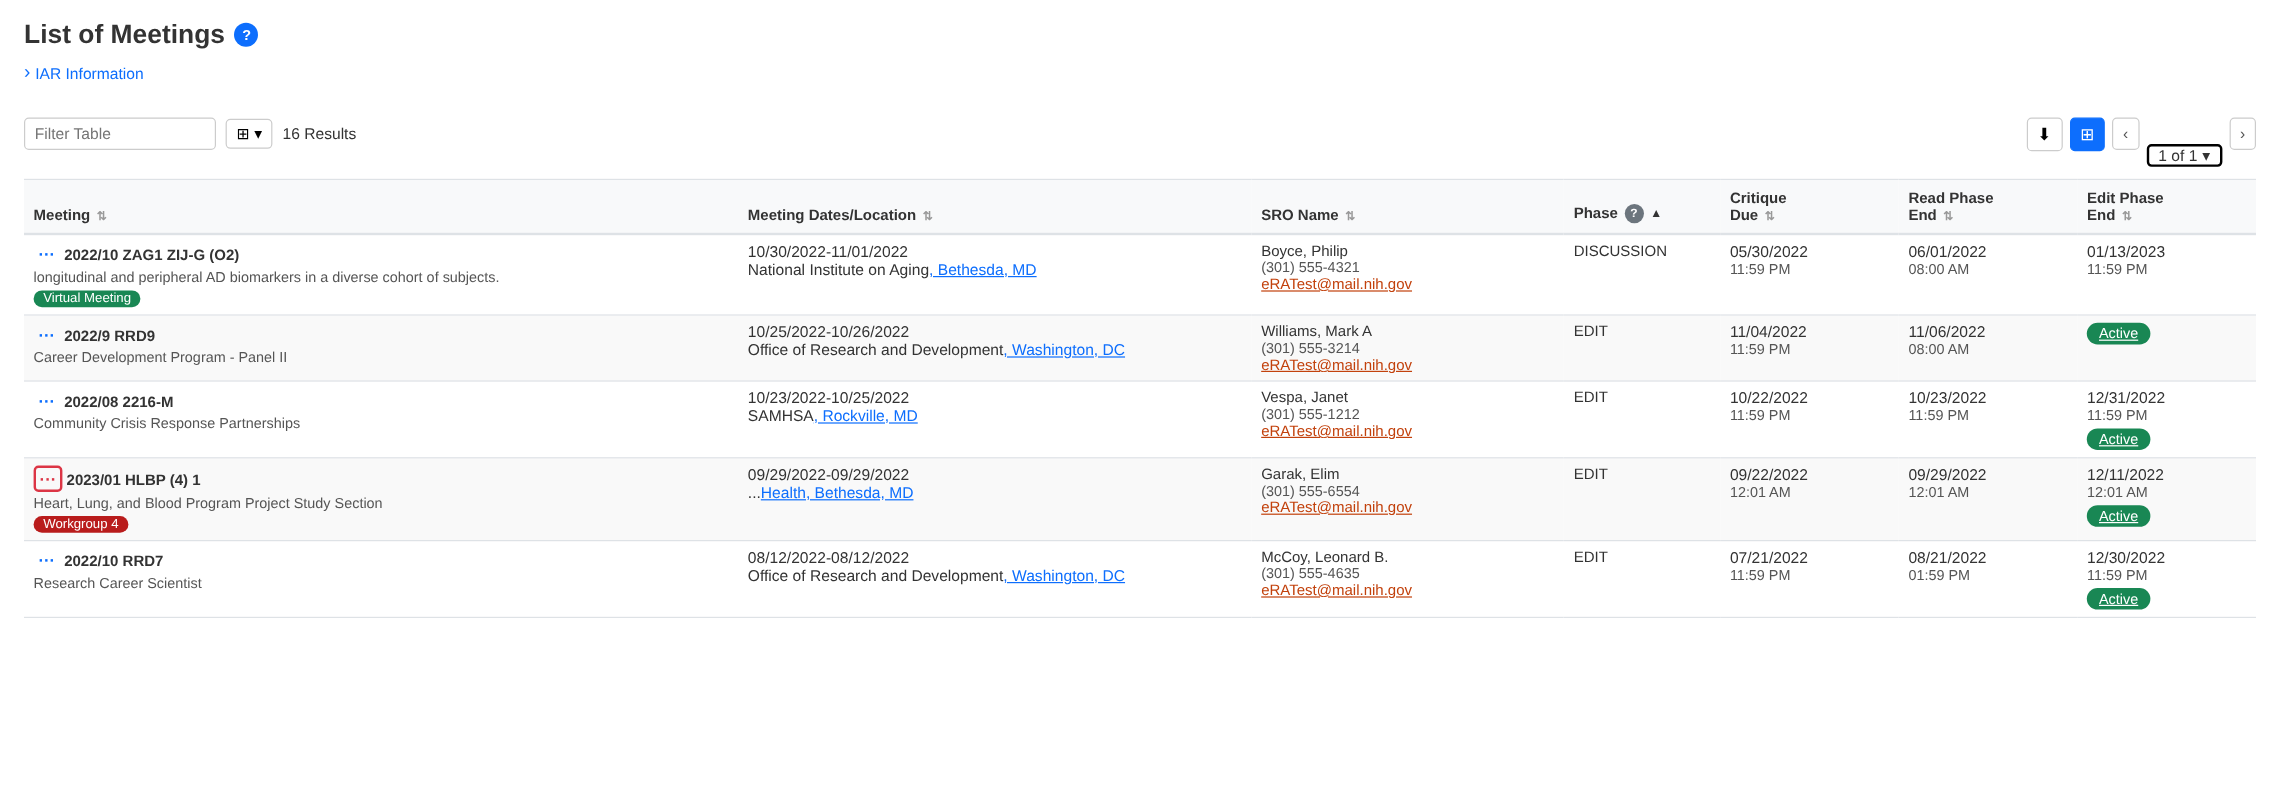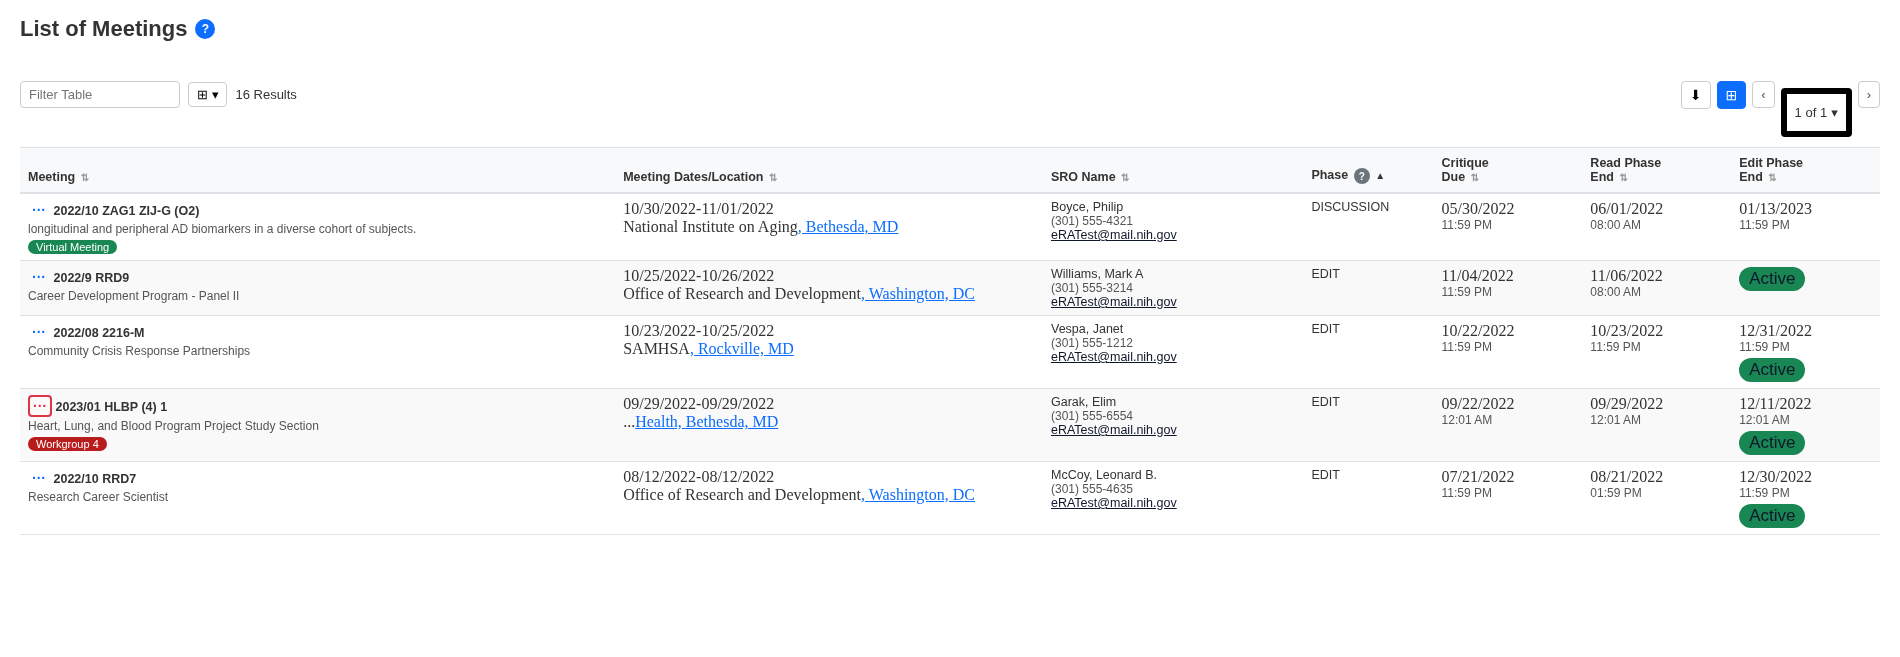--- a/index.html
+++ b/index.html
@@ -61,6 +61,9 @@
     <span class="help-icon">?</span>
   </div>
 
+  <div class="iar-info">
+    <span>IAR Information</span>
+  </div>
 
   <div class="toolbar">
     <input class="filter-input" type="text" placeholder="Filter Table" style="">

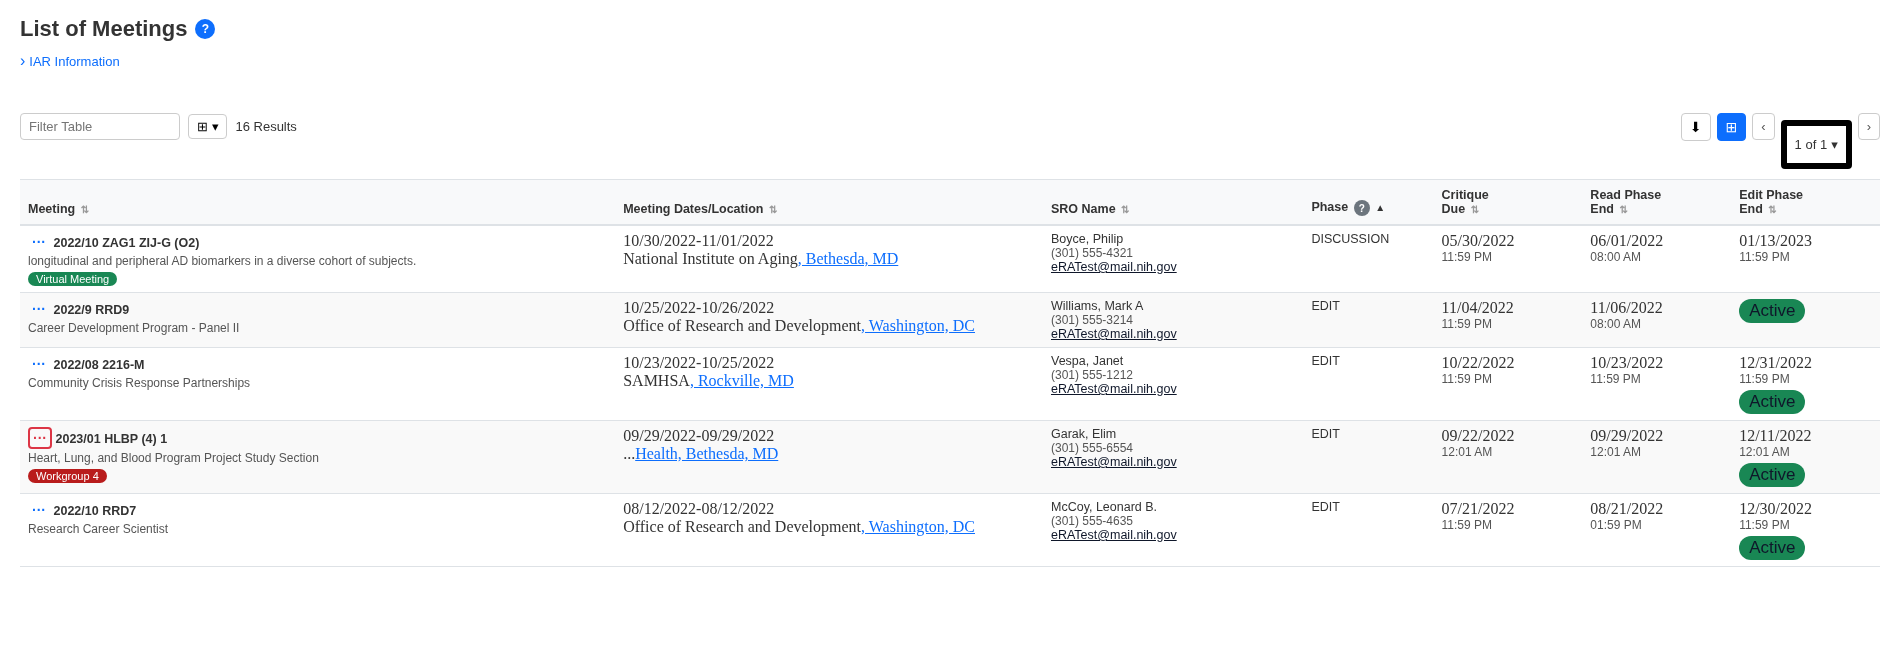--- a/index.html
+++ b/index.html
@@ -19,7 +19,7 @@
     .toolbar-right { margin-left: auto; display: flex; align-items: center; gap: 6px; }
     .icon-btn { border: 1px solid #ccc; border-radius: 4px; padding: 5px 8px; background: #fff; cursor: pointer; font-size: 14px; }
     .icon-btn.active { background: #0d6efd; color: #fff; border-color: #0d6efd; }
-    .pagination-info { display: flex; align-items: center; gap: 4px; border: 6px solid #000000; border-radius: 4px; padding: 11px 8px; font-size: 13px; margin-top: 36px; }
+    .pagination-info { display: flex; align-items: center; gap: 4px; border: 2px solid #000000; border-radius: 4px; padding: 0 8px; font-size: 13px; margin-top: 36px; }
     .page-nav-btn { border: 1px solid #ccc; border-radius: 4px; padding: 5px 8px; background: #fff; cursor: pointer; font-size: 13px; color: #555; }
 
     table { width: 100%; border-collapse: collapse; }

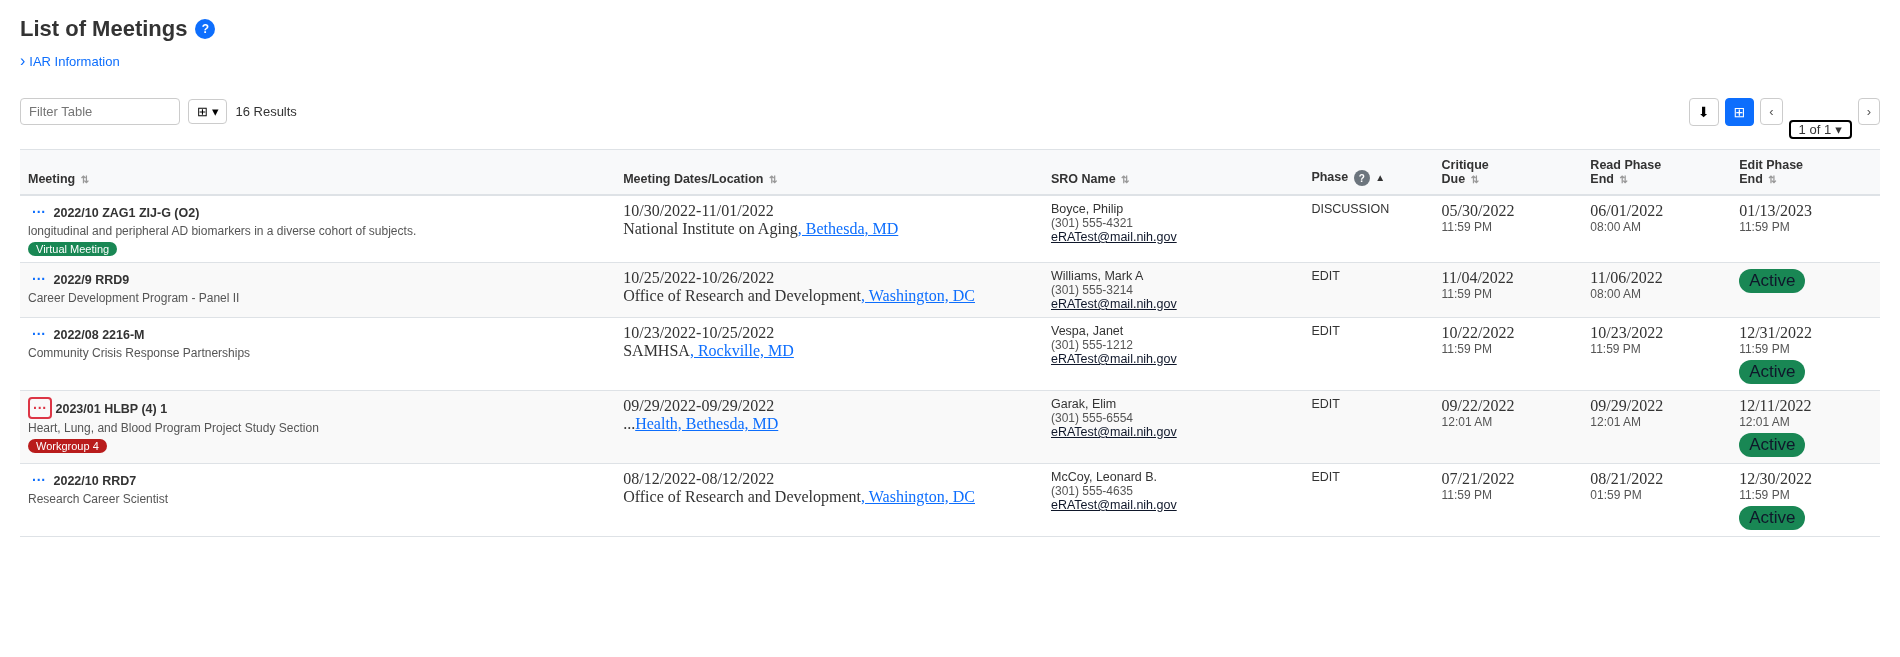--- a/index.html
+++ b/index.html
@@ -44,7 +44,7 @@
 
     .ellipsis-btn { color: #0d6efd; cursor: pointer; font-size: 14px; font-weight: bold; border: none; background: none; padding: 2px 4px; display: inline-block; }
 
-    .date-cell { white-space: nowrap; font-size: 16px; font-family: Liberation Serif, serif; }
+    .date-cell { white-space: nowrap; font-size: 13px; }
     .time-cell { font-size: 12px; color: #555; }
 
     .tooltip-popup { position: absolute; background: #fff; border: 2px solid #dc3545; border-radius: 6px; padding: 10px 16px; font-size: 13px; color: #333; font-weight: 500; box-shadow: 2px 2px 8px rgba(0,0,0,0.2); z-index: 10; top: 480px; left: 460px; white-space: nowrap; }

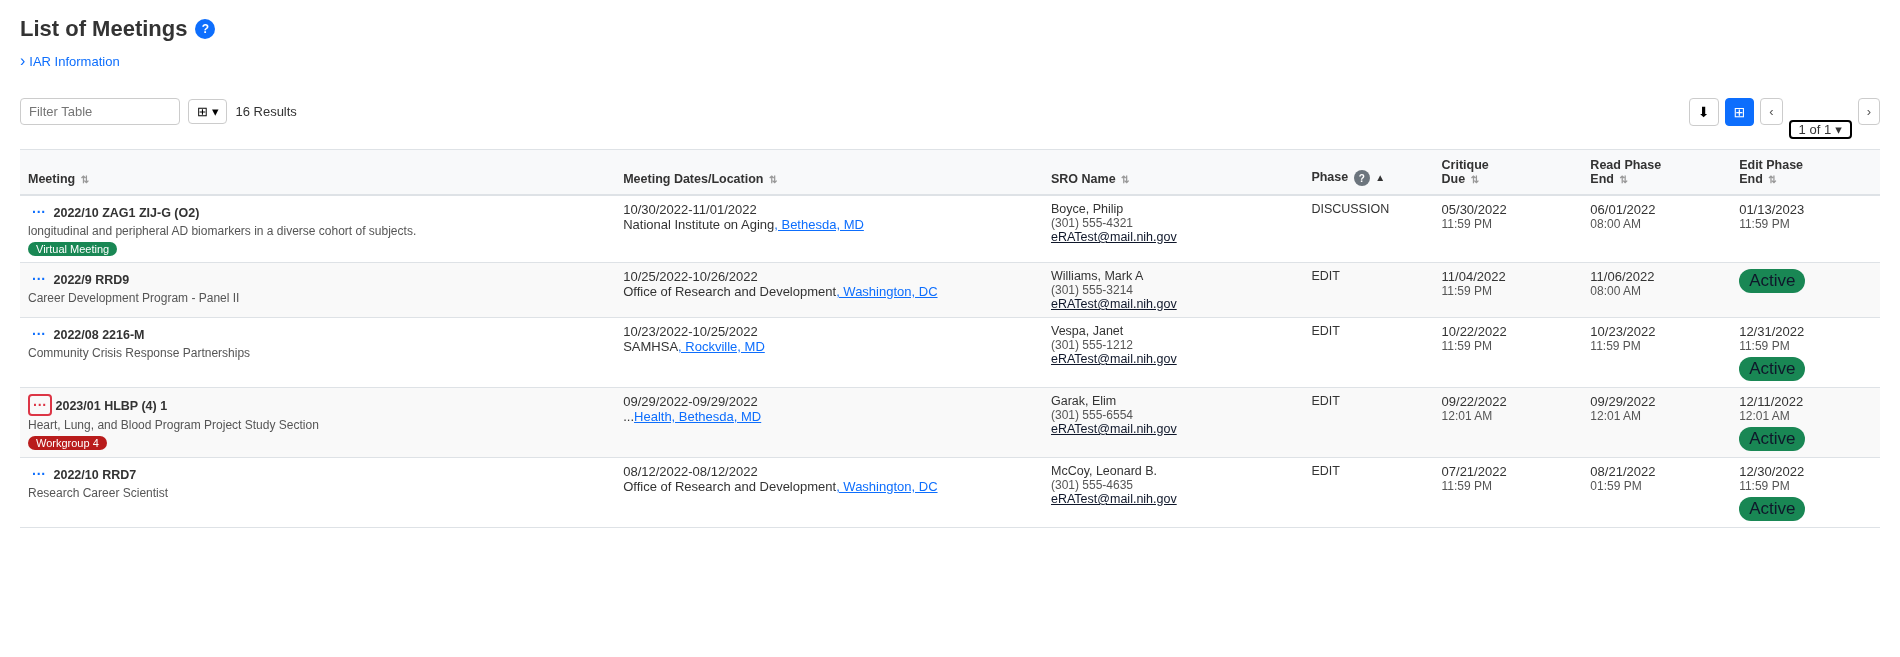--- a/index.html
+++ b/index.html
@@ -36,7 +36,7 @@
     .workgroup-badge { display: inline-block; background: #b91c1c; color: #fff; border-radius: 12px; padding: 1px 8px; font-size: 11px; margin-top: 4px; }
 
     .location-link { color: #0d6efd; text-decoration: underline; cursor: pointer; }
-    .email-link { color: #0f172a; cursor: pointer; }
+    .email-link { color: #c2410c; cursor: pointer; }
     .sro-name { color: #333; }
     .sro-phone { color: #555; font-size: 12px; }
 

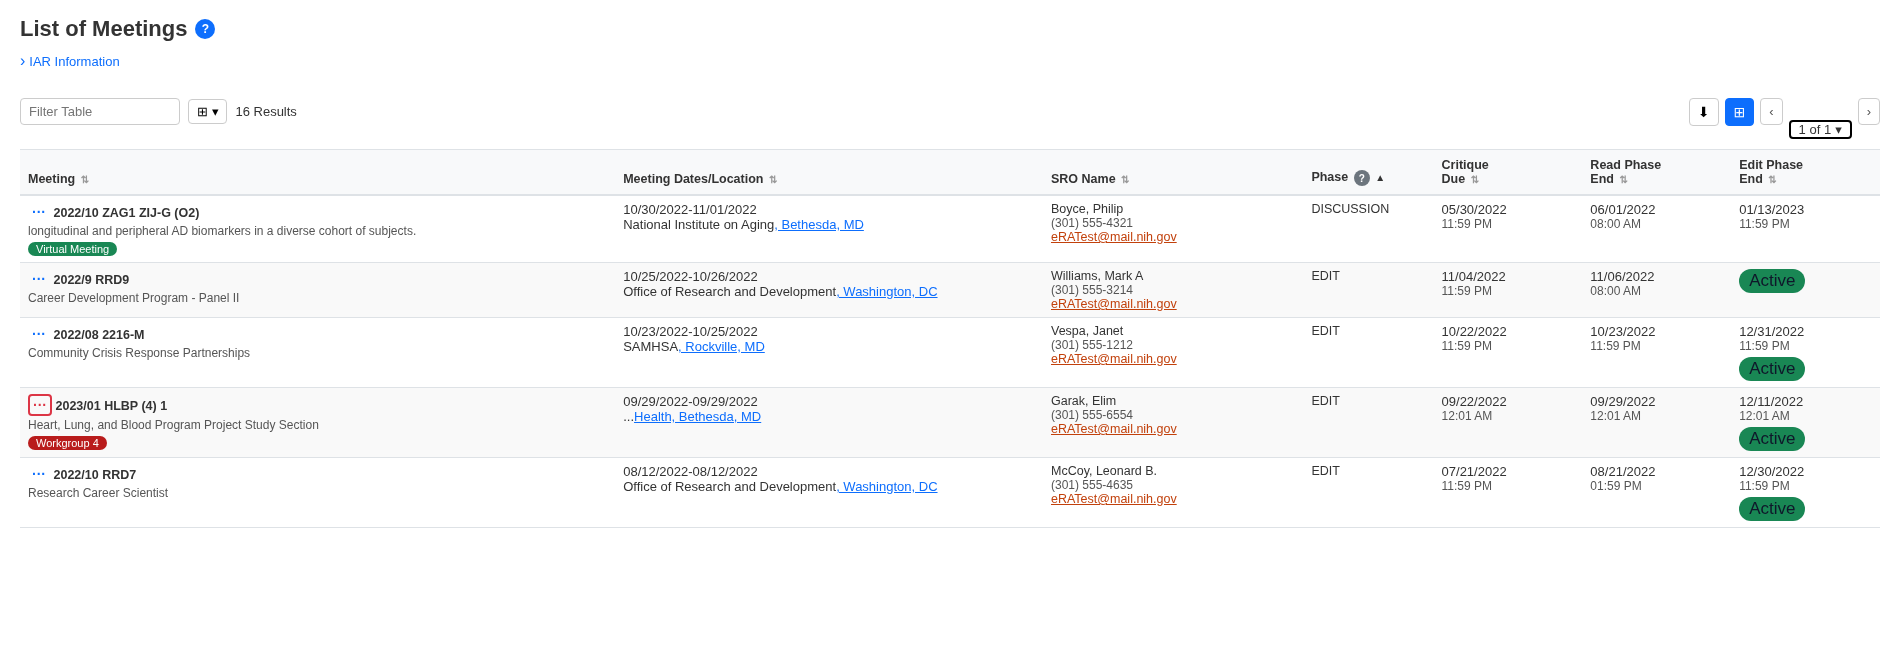--- a/index.html
+++ b/index.html
@@ -40,7 +40,7 @@
     .sro-name { color: #333; }
     .sro-phone { color: #555; font-size: 12px; }
 
-    .active-badge { display: inline-block; background: #198754; color: #0f172a; border-radius: 12px; padding: 2px 10px; font-size: 17px; }
+    .active-badge { display: inline-block; background: #198754; color: #ffffff; border-radius: 12px; padding: 2px 10px; font-size: 12px; text-decoration: underline; }
 
     .ellipsis-btn { color: #0d6efd; cursor: pointer; font-size: 14px; font-weight: bold; border: none; background: none; padding: 2px 4px; display: inline-block; }
 

